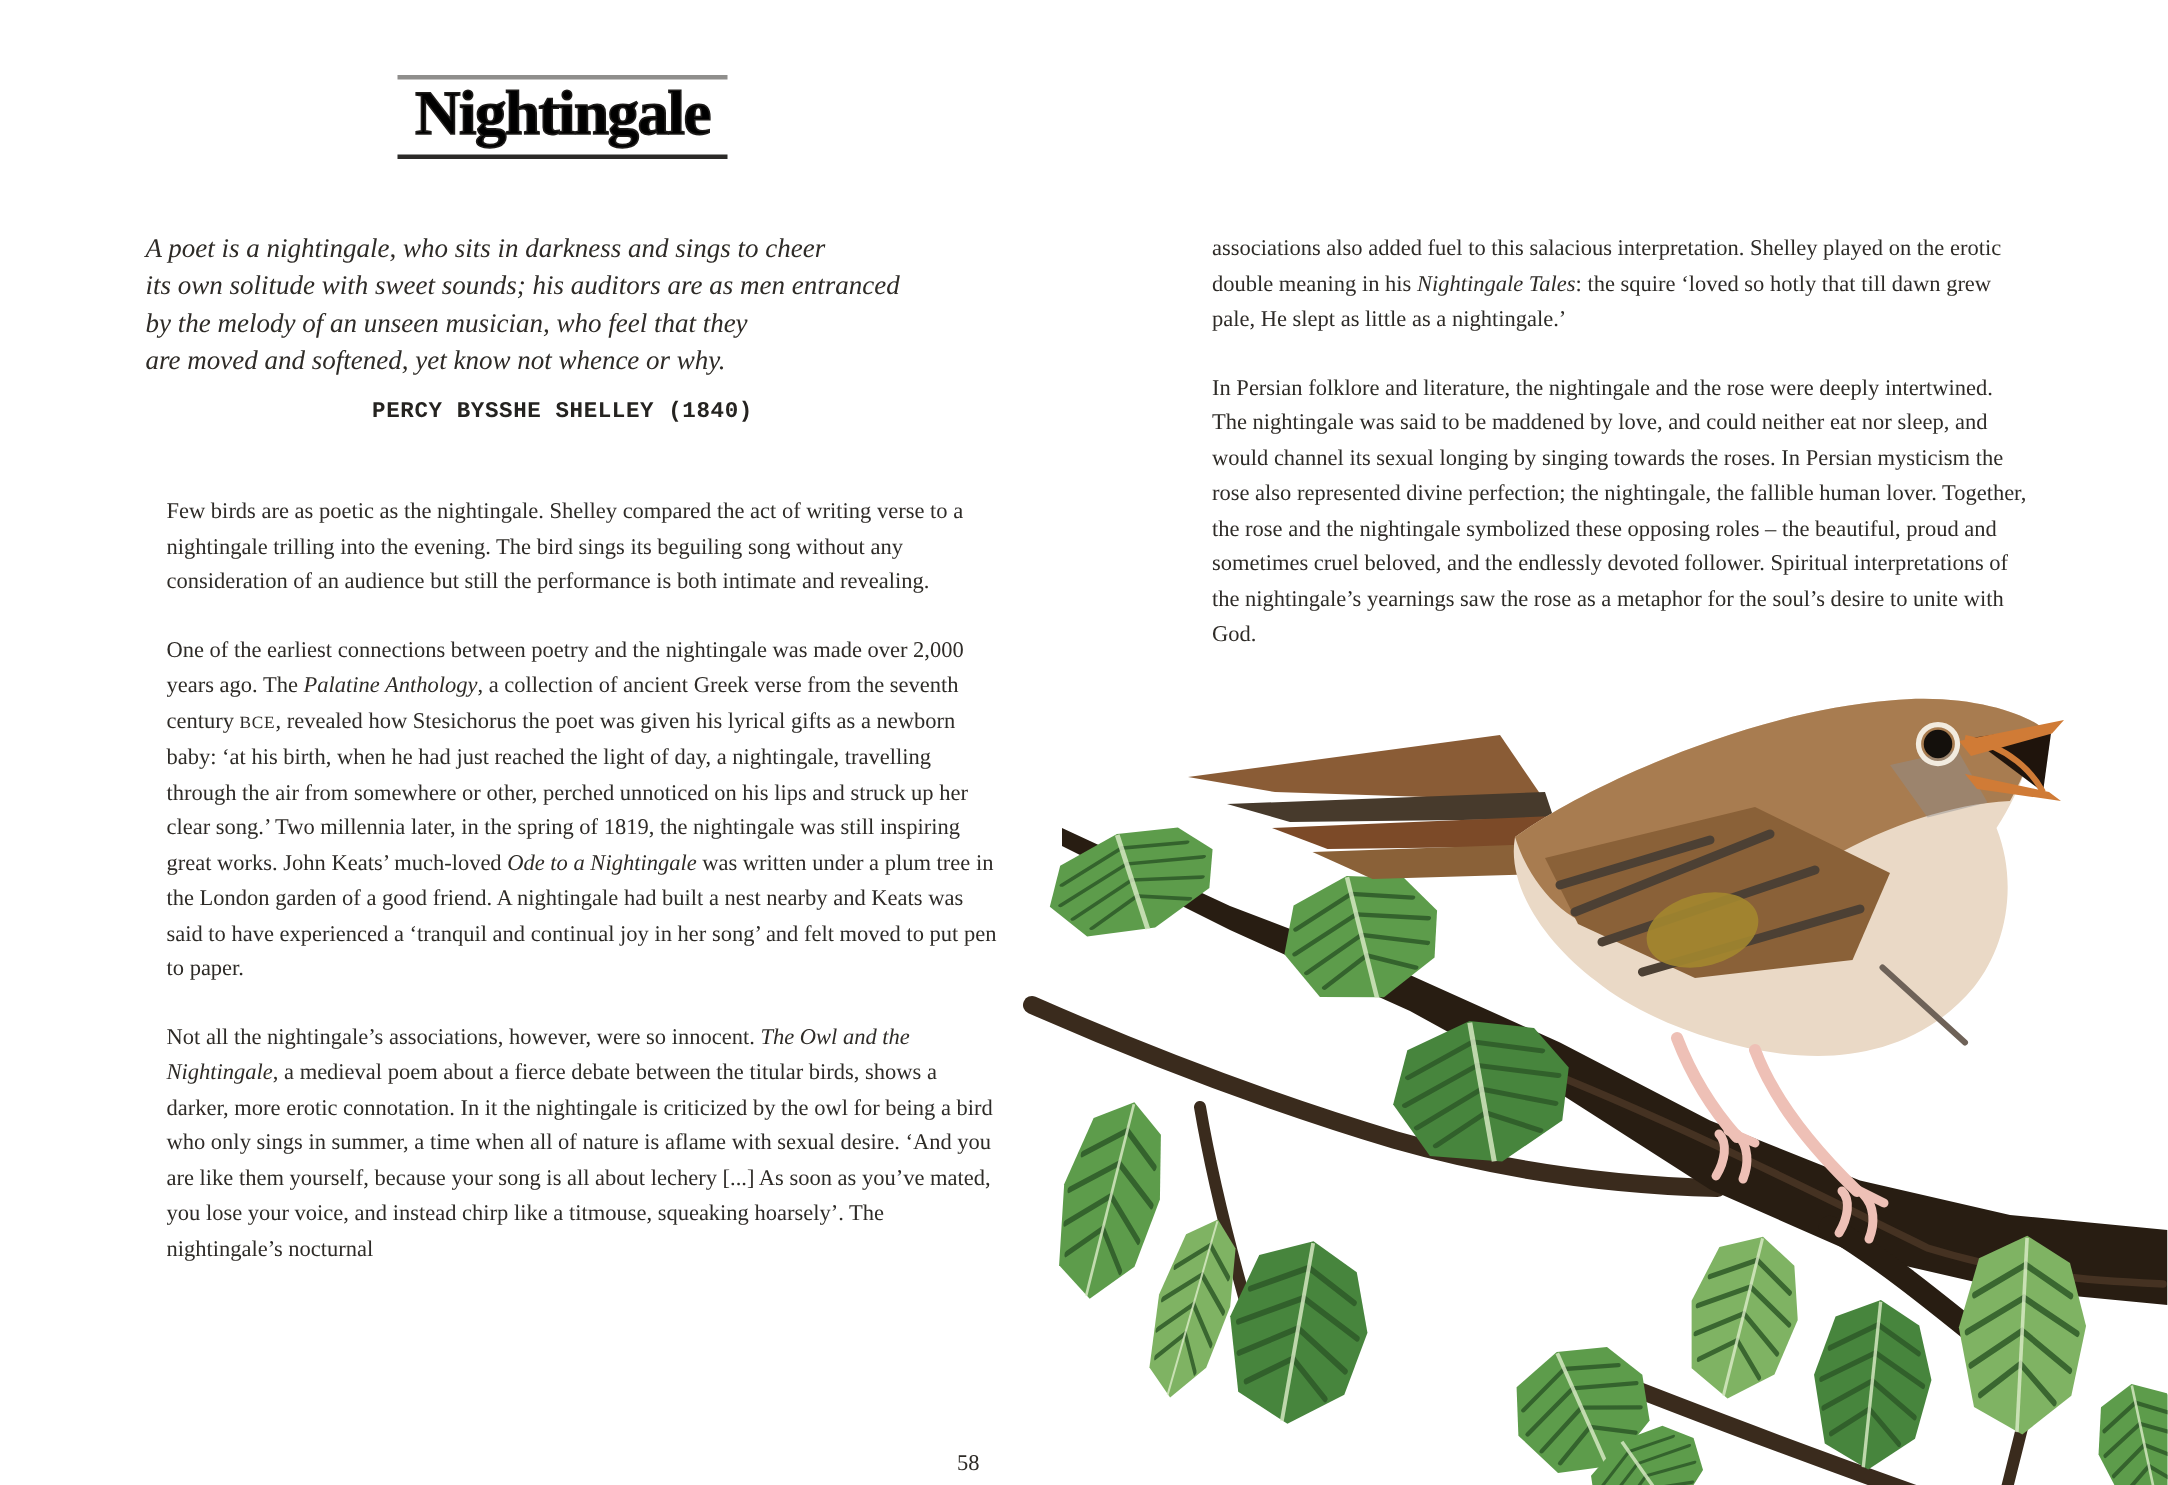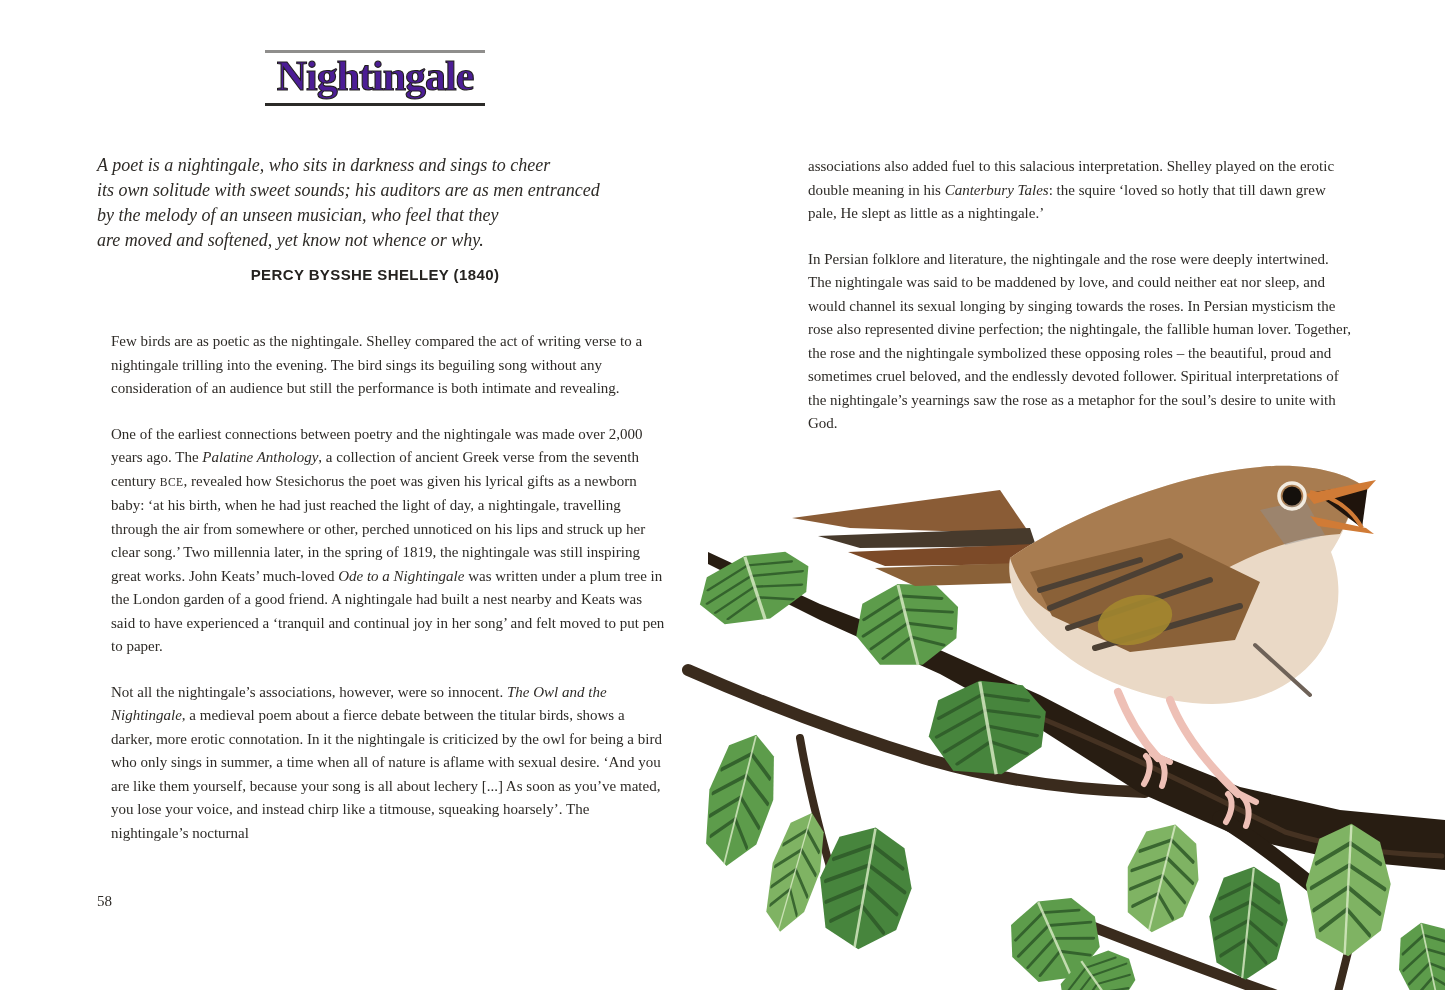--- a/index.html
+++ b/index.html
@@ -21,7 +21,7 @@
     font-weight: bold;
     font-size: 42px;
     letter-spacing: -1px;
-    color: #4c1d95;
+    color: #000000;
     -webkit-text-stroke: 1.1px #1f1d1b;
     line-height: 1.0;
     text-align: right;

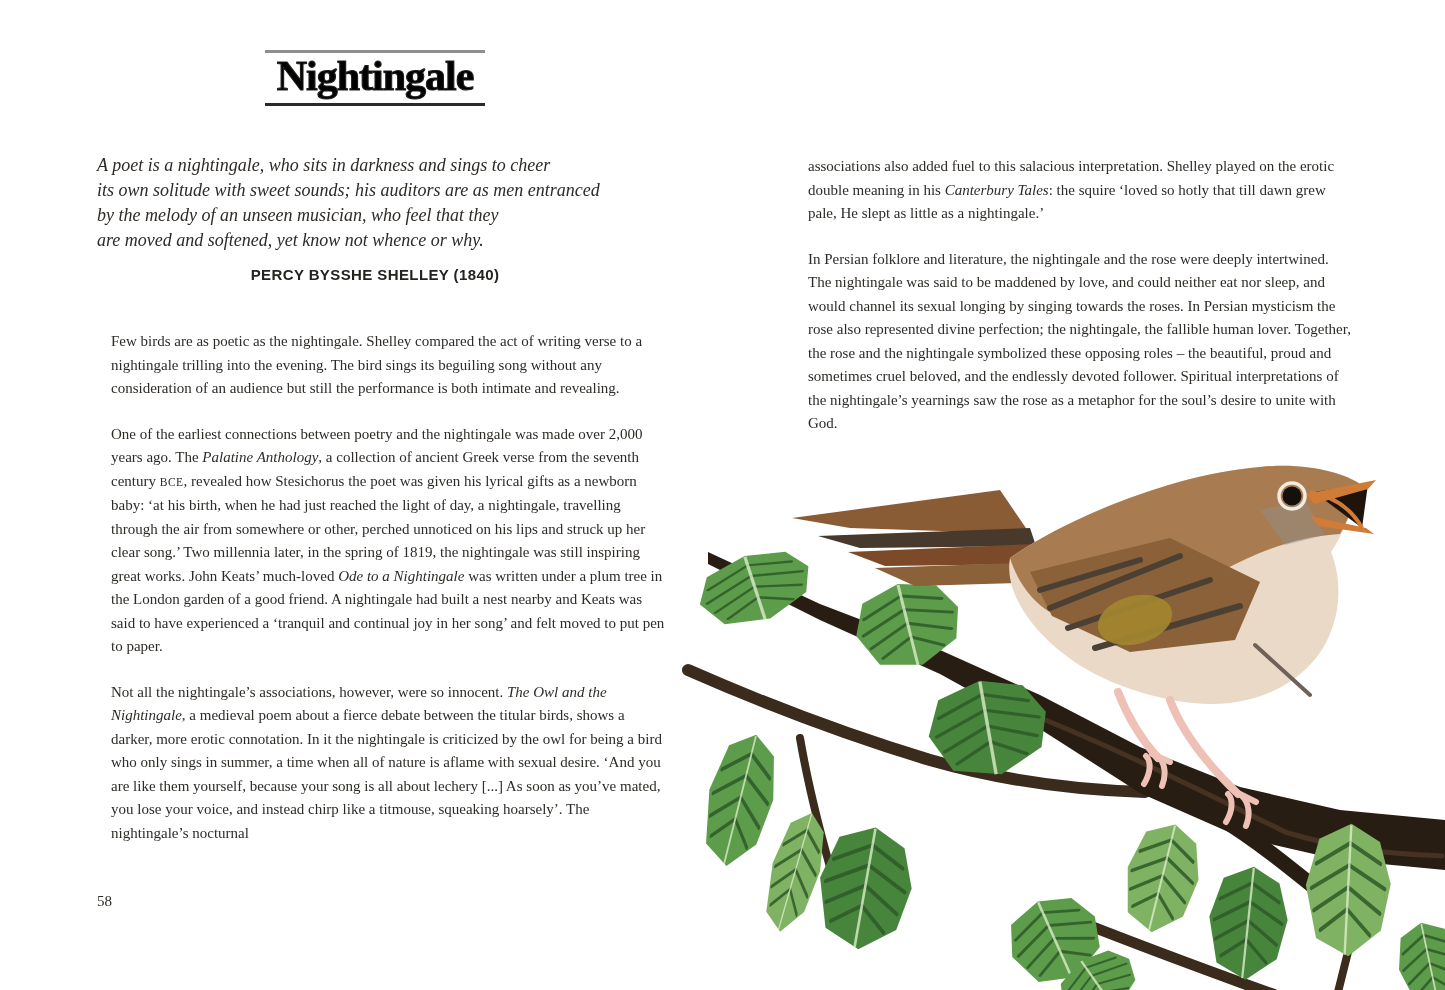--- a/index.html
+++ b/index.html
@@ -85,7 +85,7 @@
 <div class="abs page-number">58</div>
 
 <div class="abs bodycol right-col" id="right-col">
-    <p><span>associations also added fuel to this salacious interpretation. Shelley played on the erotic double meaning in his </span><span class="it">Canterbury Tales</span><span>: the squire ‘loved so hotly that till dawn grew pale, He slept as little as a nightingale.’</span></p>
+    <p><span>associations also added fuel to this salacious interpretation. Shelley played on the erotic double meaning in his </span><span class="it">Nightingale Tales</span><span>: the squire ‘loved so hotly that till dawn grew pale, He slept as little as a nightingale.’</span></p>
     <p><span>In Persian folklore and literature, the nightingale and the rose were deeply intertwined. The nightingale was said to be maddened by love, and could neither eat nor sleep, and would channel its sexual longing by singing towards the roses. In Persian mysticism the rose also represented divine perfection; the nightingale, the fallible human lover. Together, the rose and the nightingale symbolized these opposing roles – the beautiful, proud and sometimes cruel beloved, and the endlessly devoted follower. Spiritual interpretations of the nightingale’s yearnings saw the rose as a metaphor for the soul’s desire to unite with God.</span></p>
   </div>
 

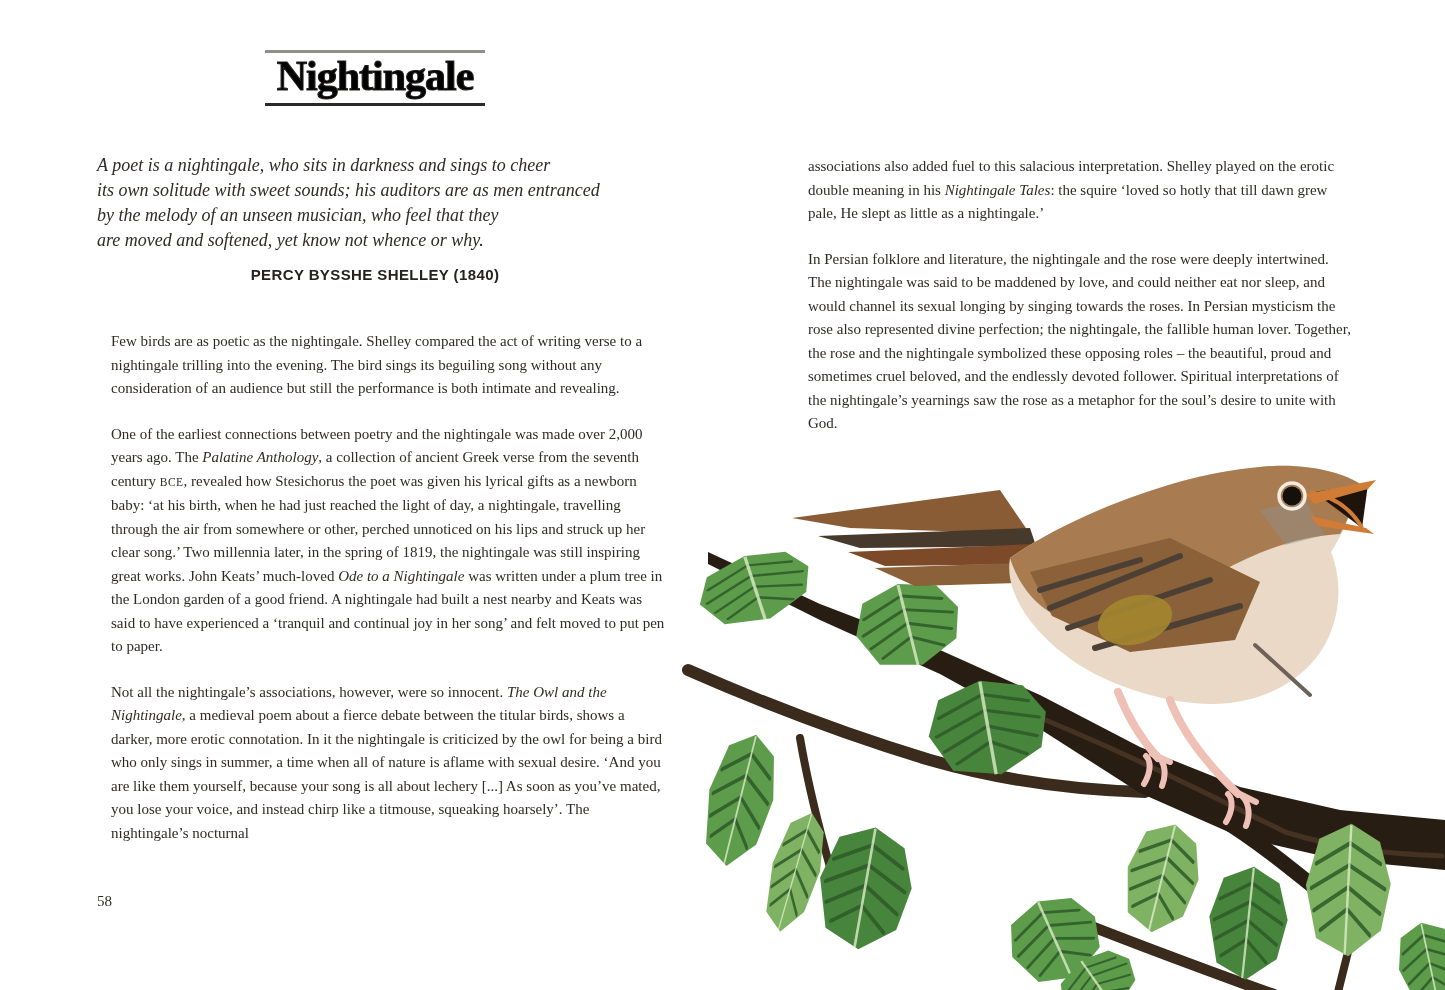--- a/index.html
+++ b/index.html
@@ -40,7 +40,7 @@
   .attribution {
     left: 97px; top: 266px; width: 556px;
     text-align: center;
-    font-family: Liberation Sans, sans-serif;
+    font-family: Liberation Mono, monospace;
     font-weight: bold;
     font-size: 15px;
     letter-spacing: 0.4px;

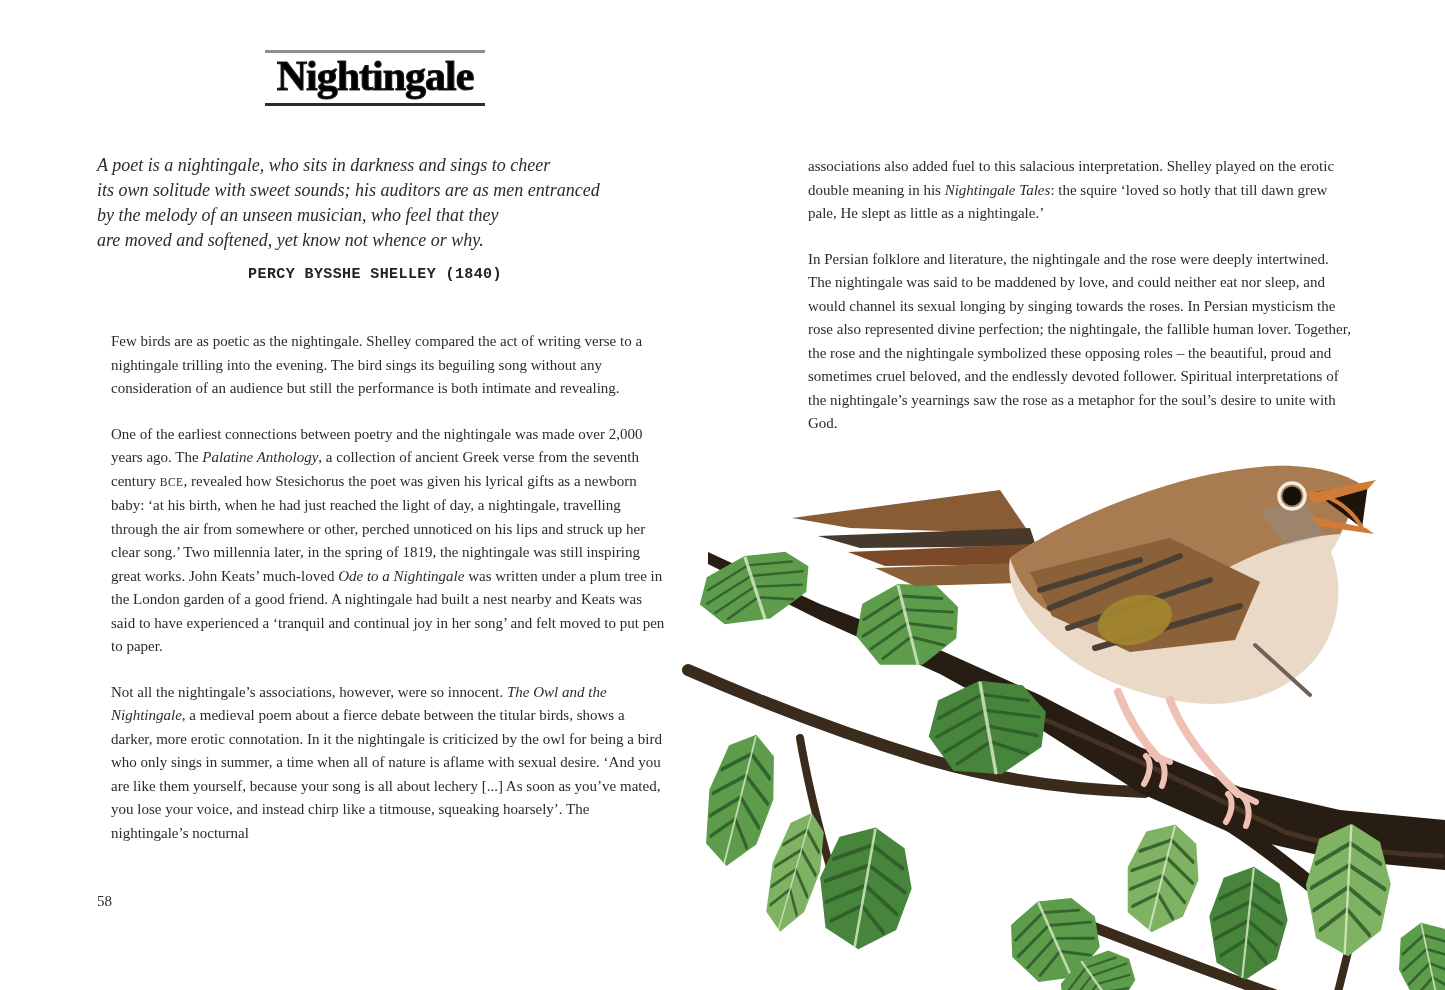--- a/index.html
+++ b/index.html
@@ -55,7 +55,7 @@
   .it { font-style: italic; }
   .sc { font-size: 11.5px; letter-spacing: 0.5px; }
 
-  .page-number { left: 97px; top: 893px; width: 556px; text-align: left; font-size: 15px; color: #2e2b27; }
+  .page-number { left: 97px; top: 968px; width: 556px; text-align: right; font-size: 15px; color: #2e2b27; }
 
   .illustration { left: 685px; top: 440px; width: 760px; height: 550px; }
   .illustration svg { overflow: visible; display: block; }

